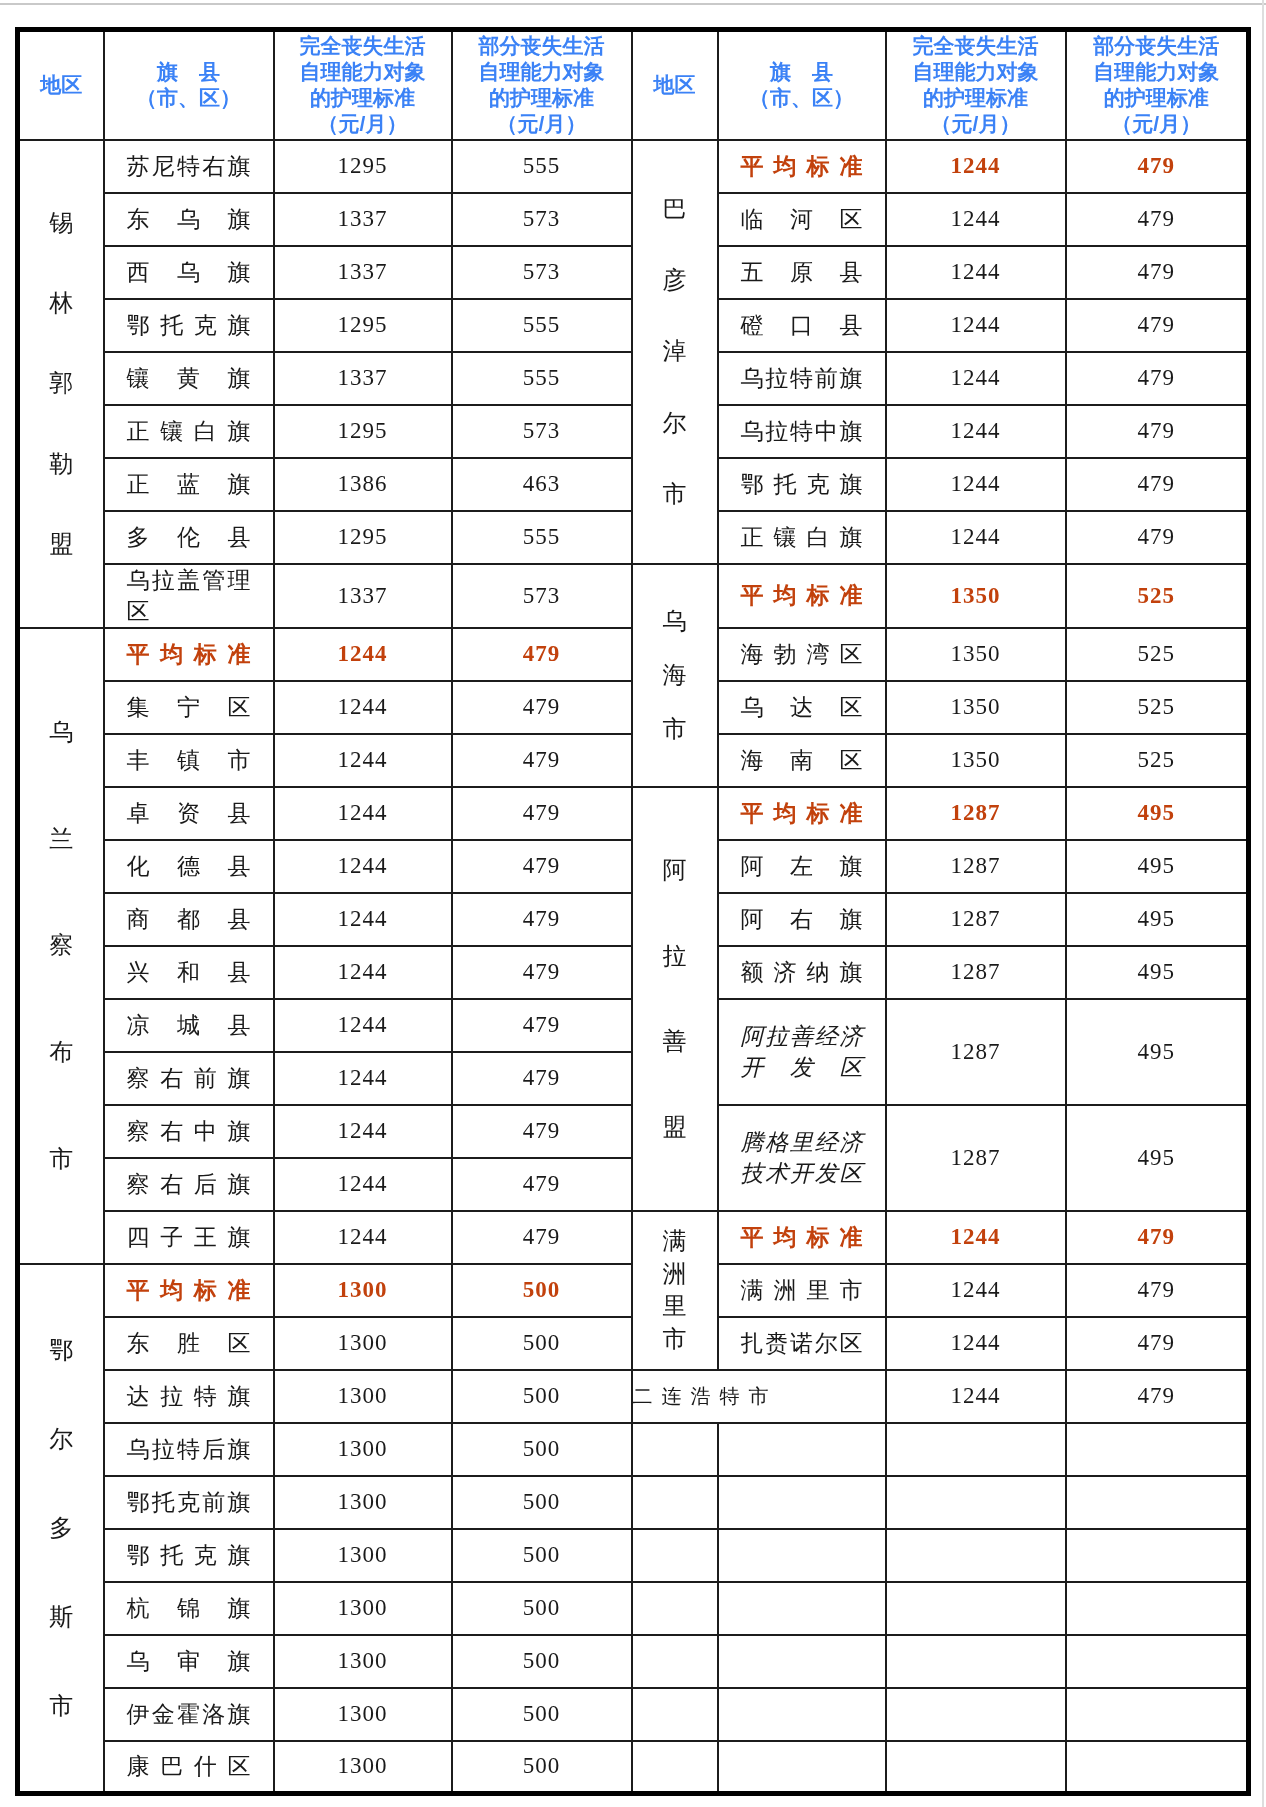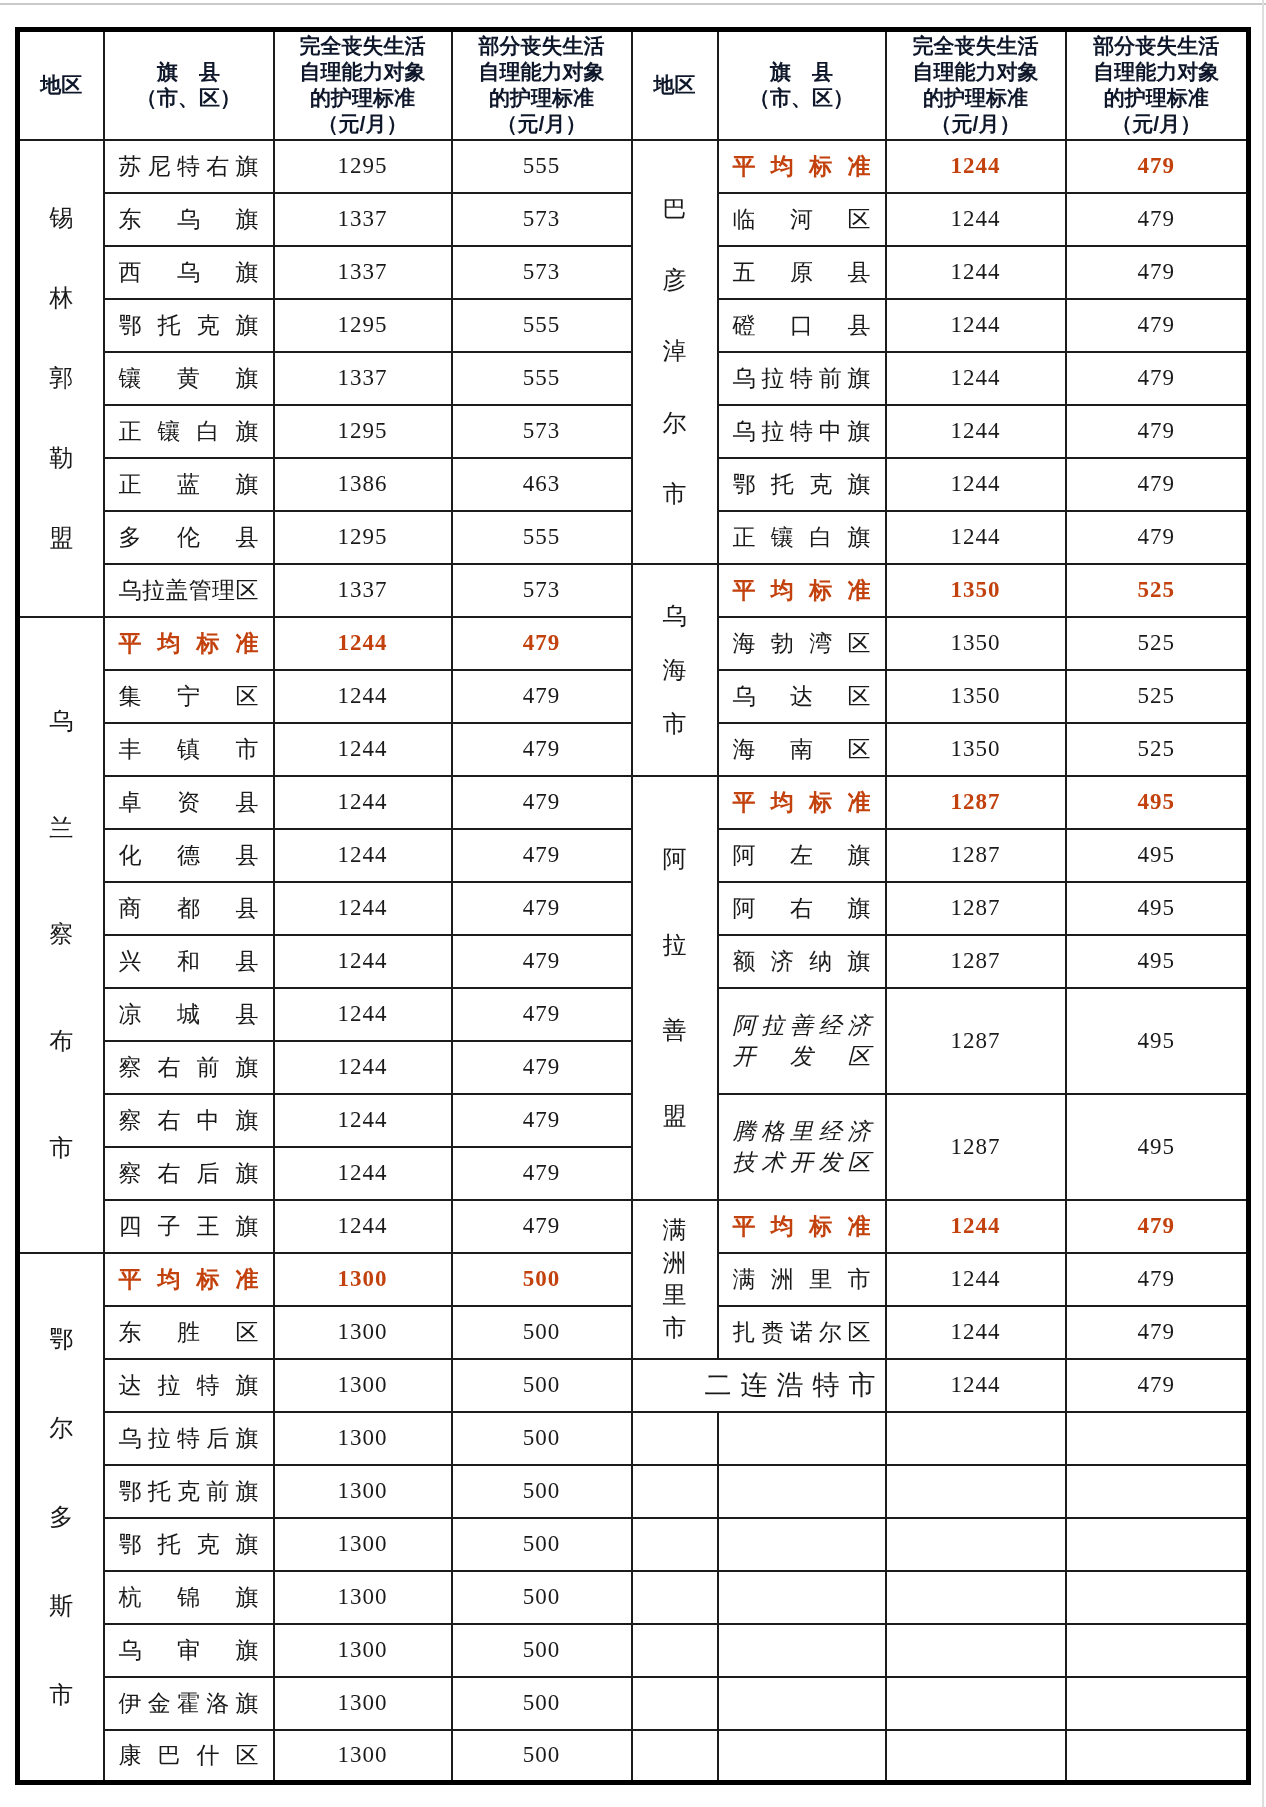--- a/index.html
+++ b/index.html
@@ -45,7 +45,7 @@
     font-size: 21px;
     line-height: 26px;
     text-align: center;
-    color: #0f172a;
+    color: #3b82f6;
   }
   td.county {
     font-size: 23px;

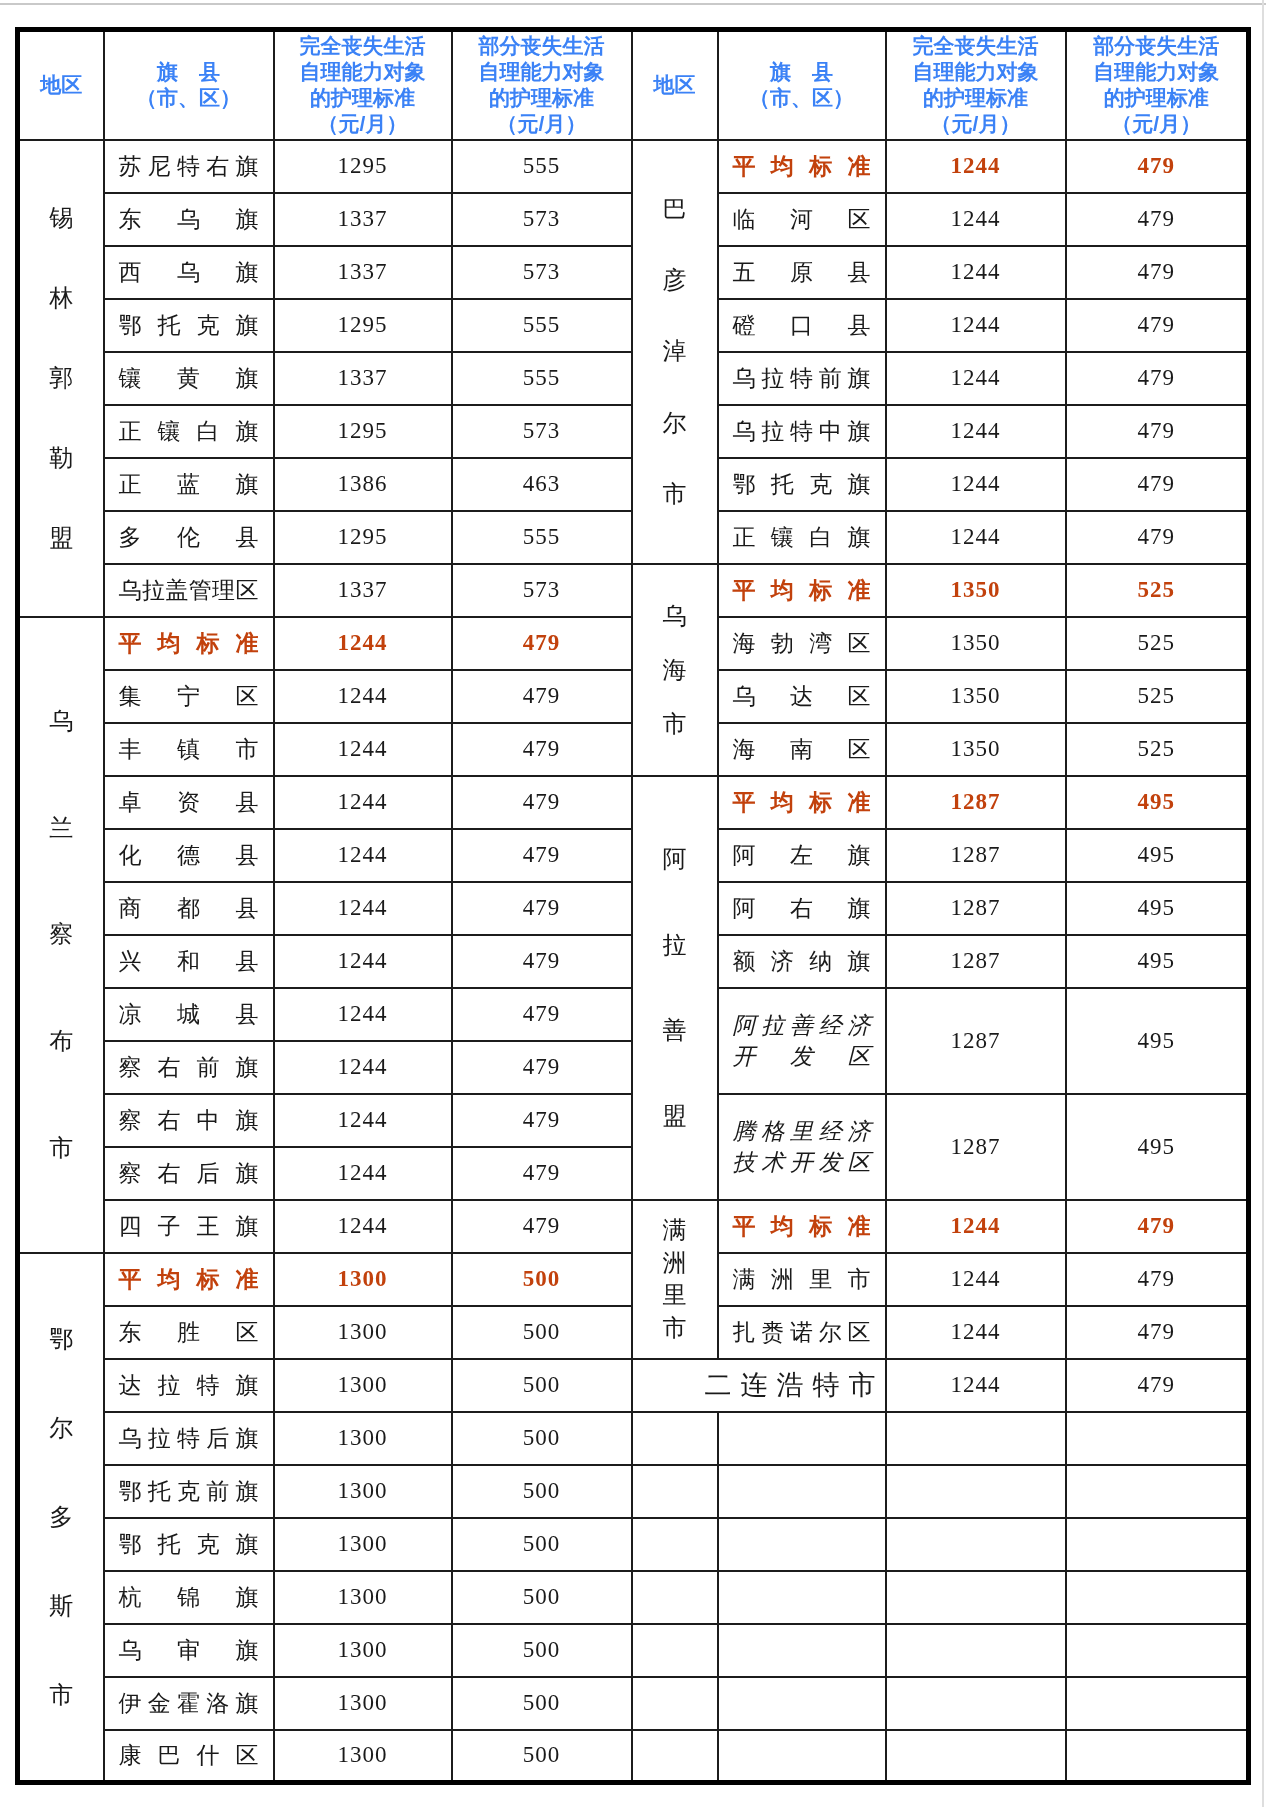--- a/index.html
+++ b/index.html
@@ -51,7 +51,7 @@
     font-size: 23px;
     text-align: justify;
     text-align-last: justify;
-    padding: 0 14px;
+    padding: 0 22px;
     border-radius: 24px;
   }
   td.county .jline {

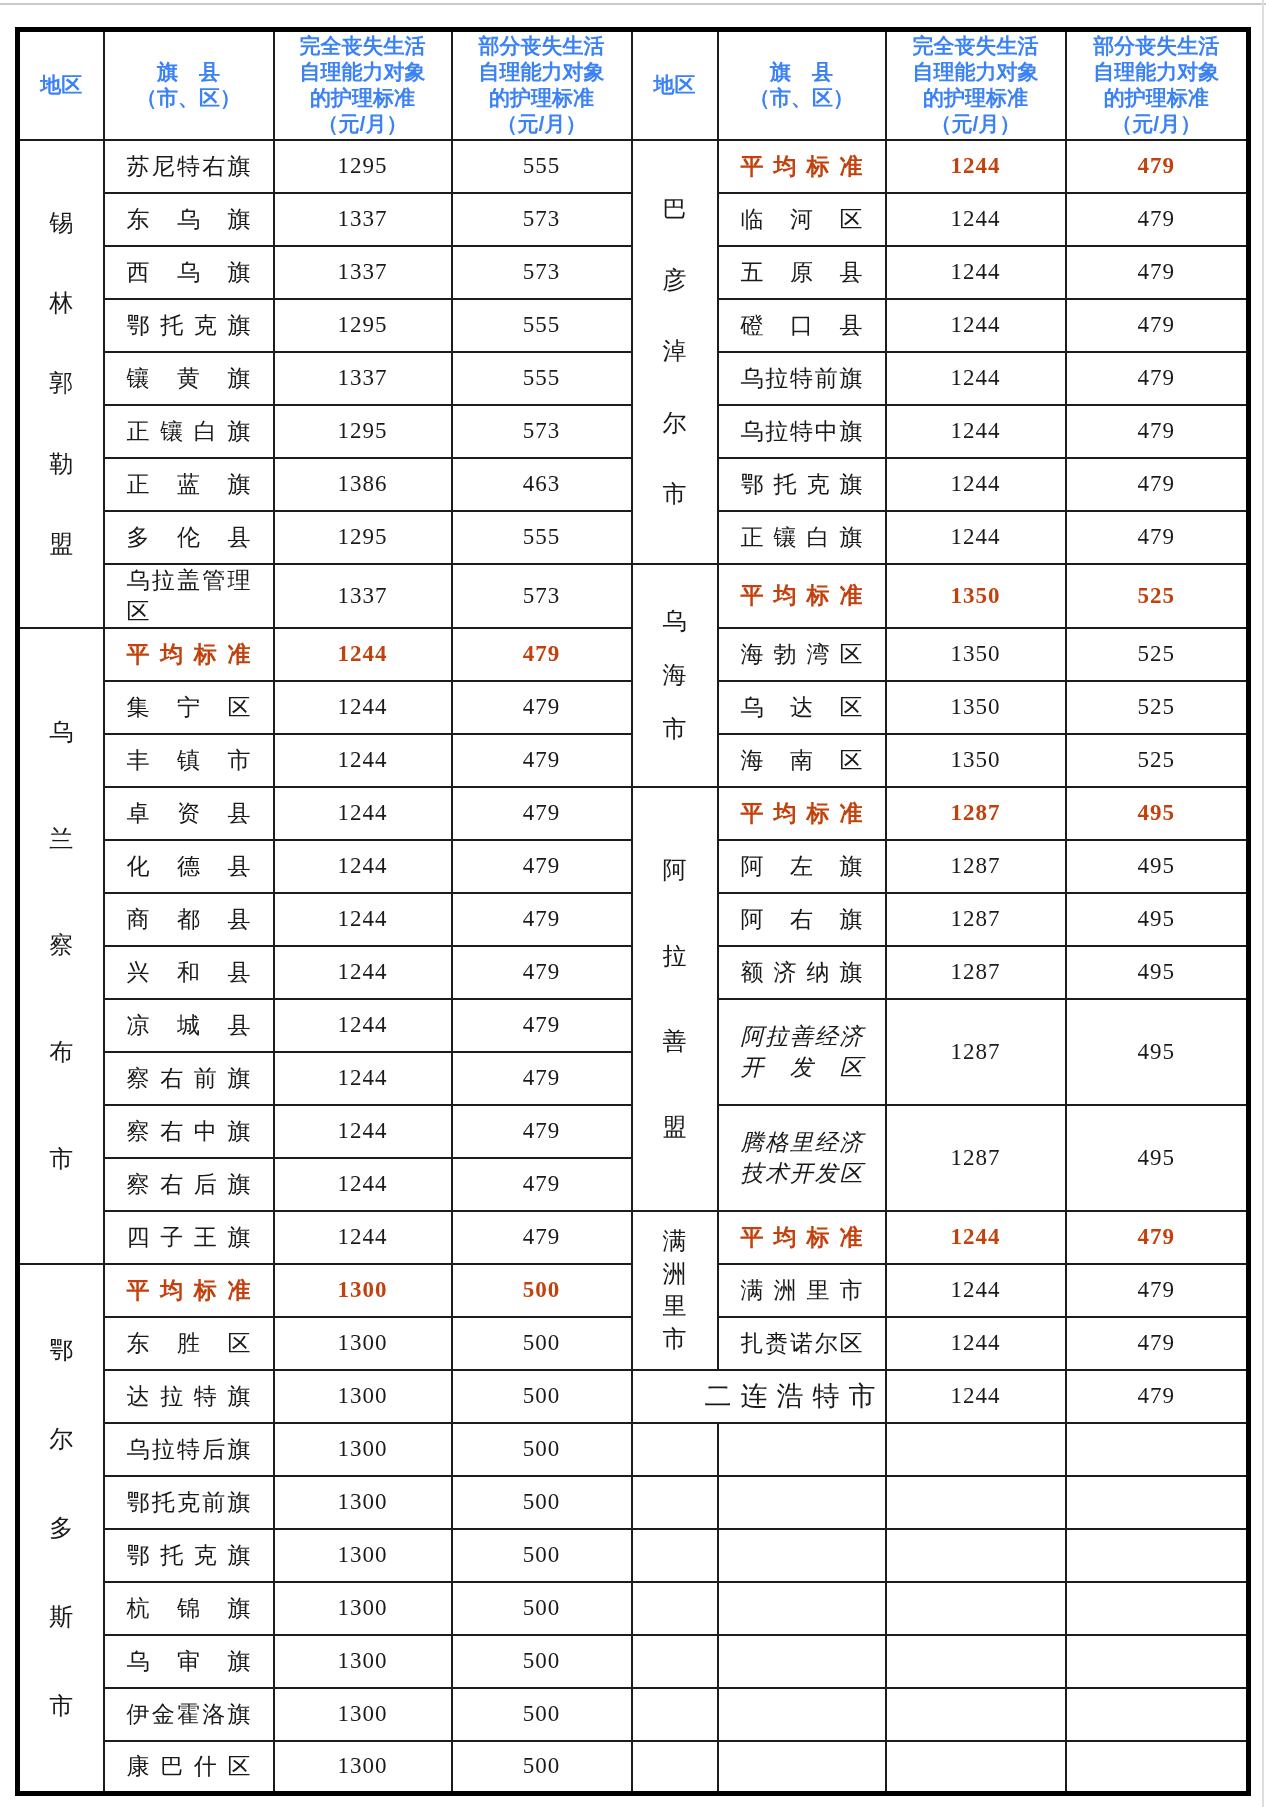--- a/index.html
+++ b/index.html
@@ -76,8 +76,8 @@
     line-height: 24px;
   }
   td.merged {
-    text-align: right;
-    font-size: 27px;
+    text-align: left;
+    font-size: 20px;
     letter-spacing: 9px;
   }
   td.emptycell { background: #fff; }

